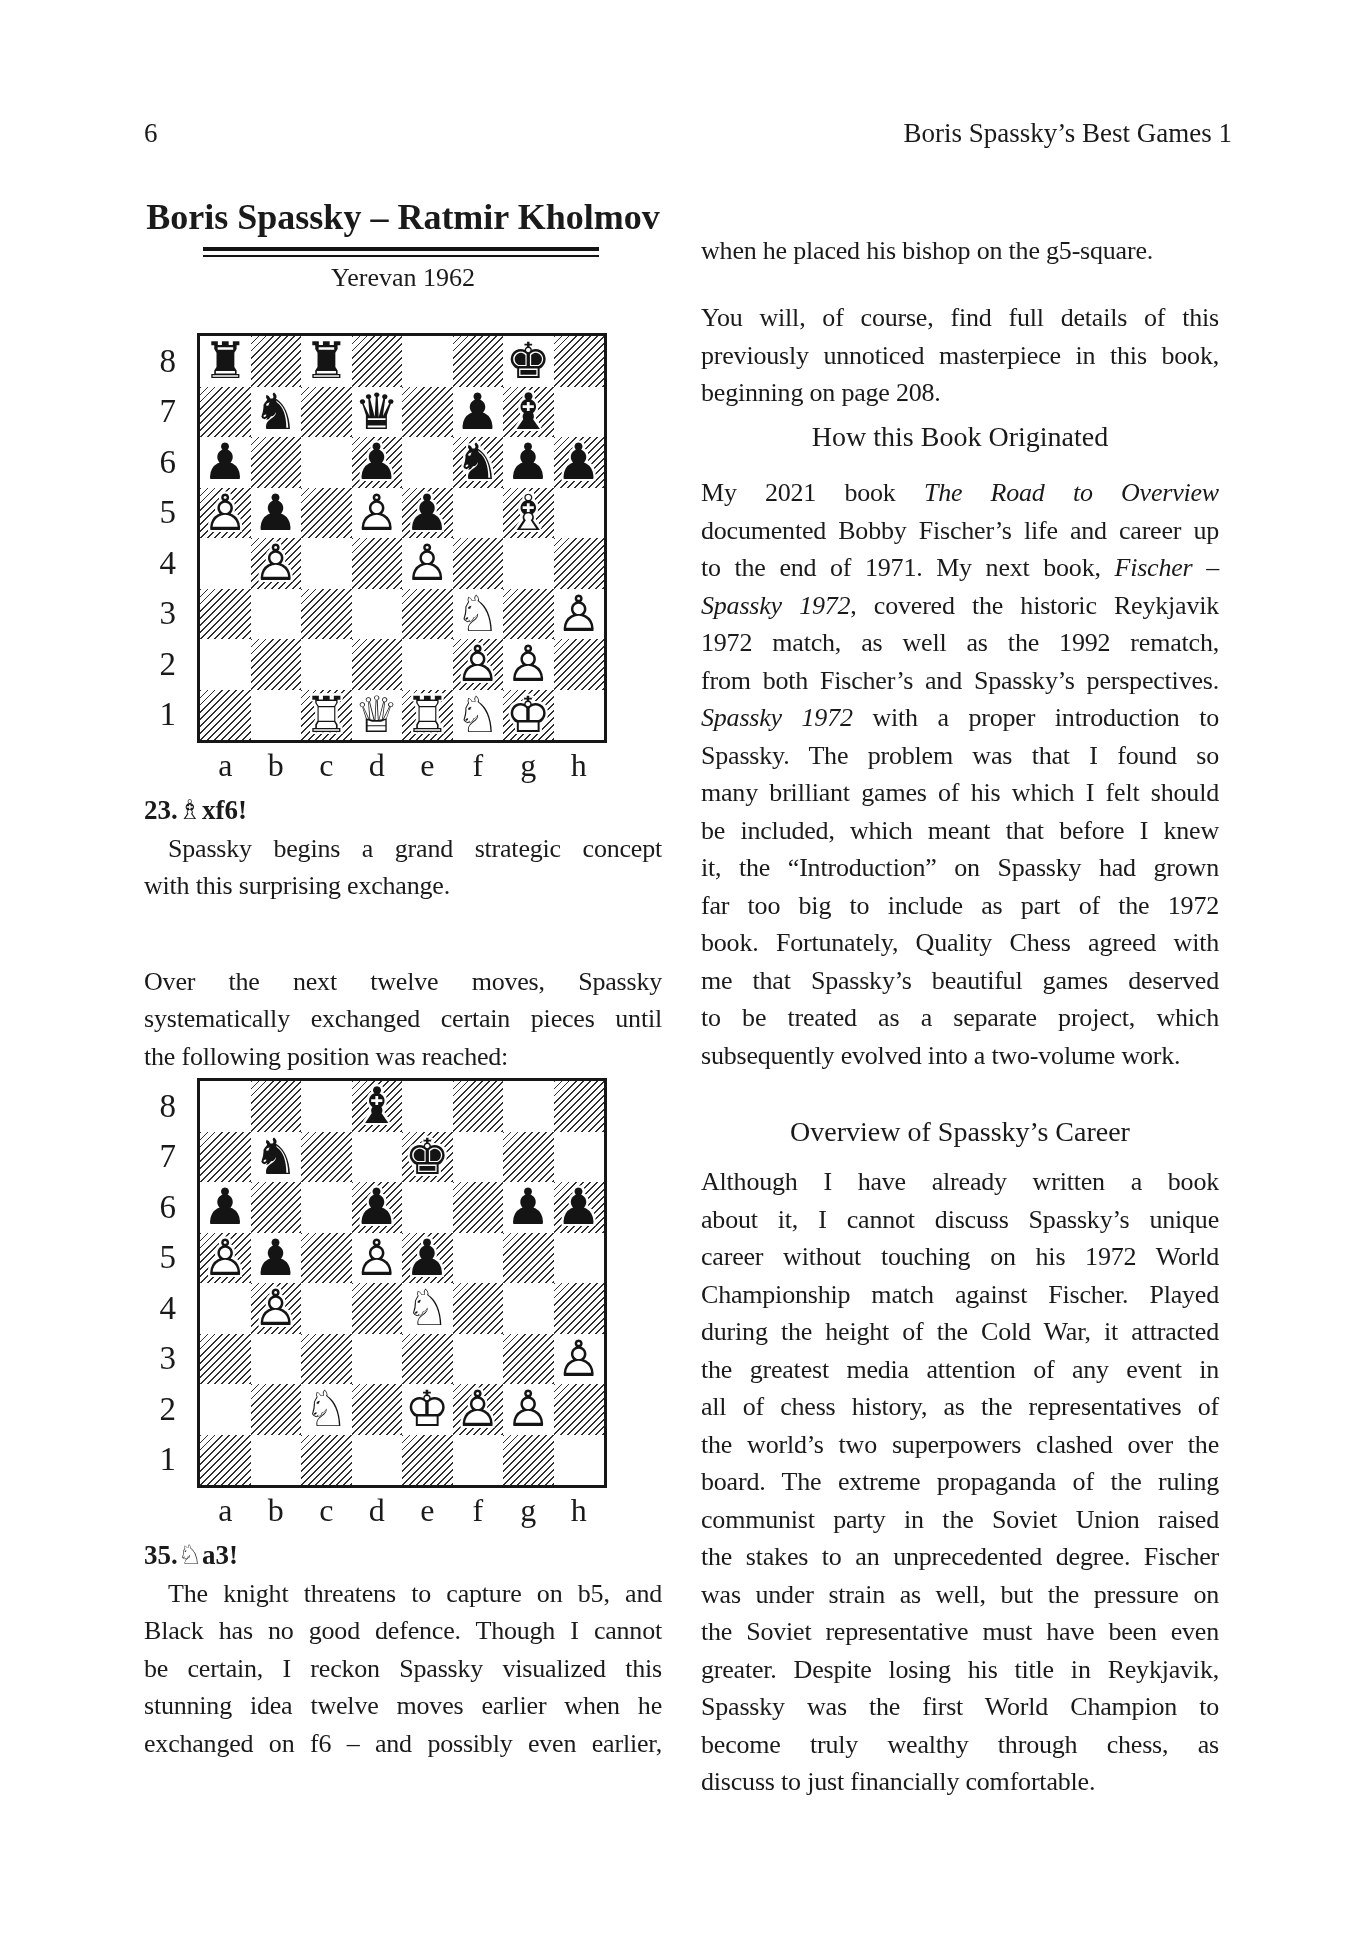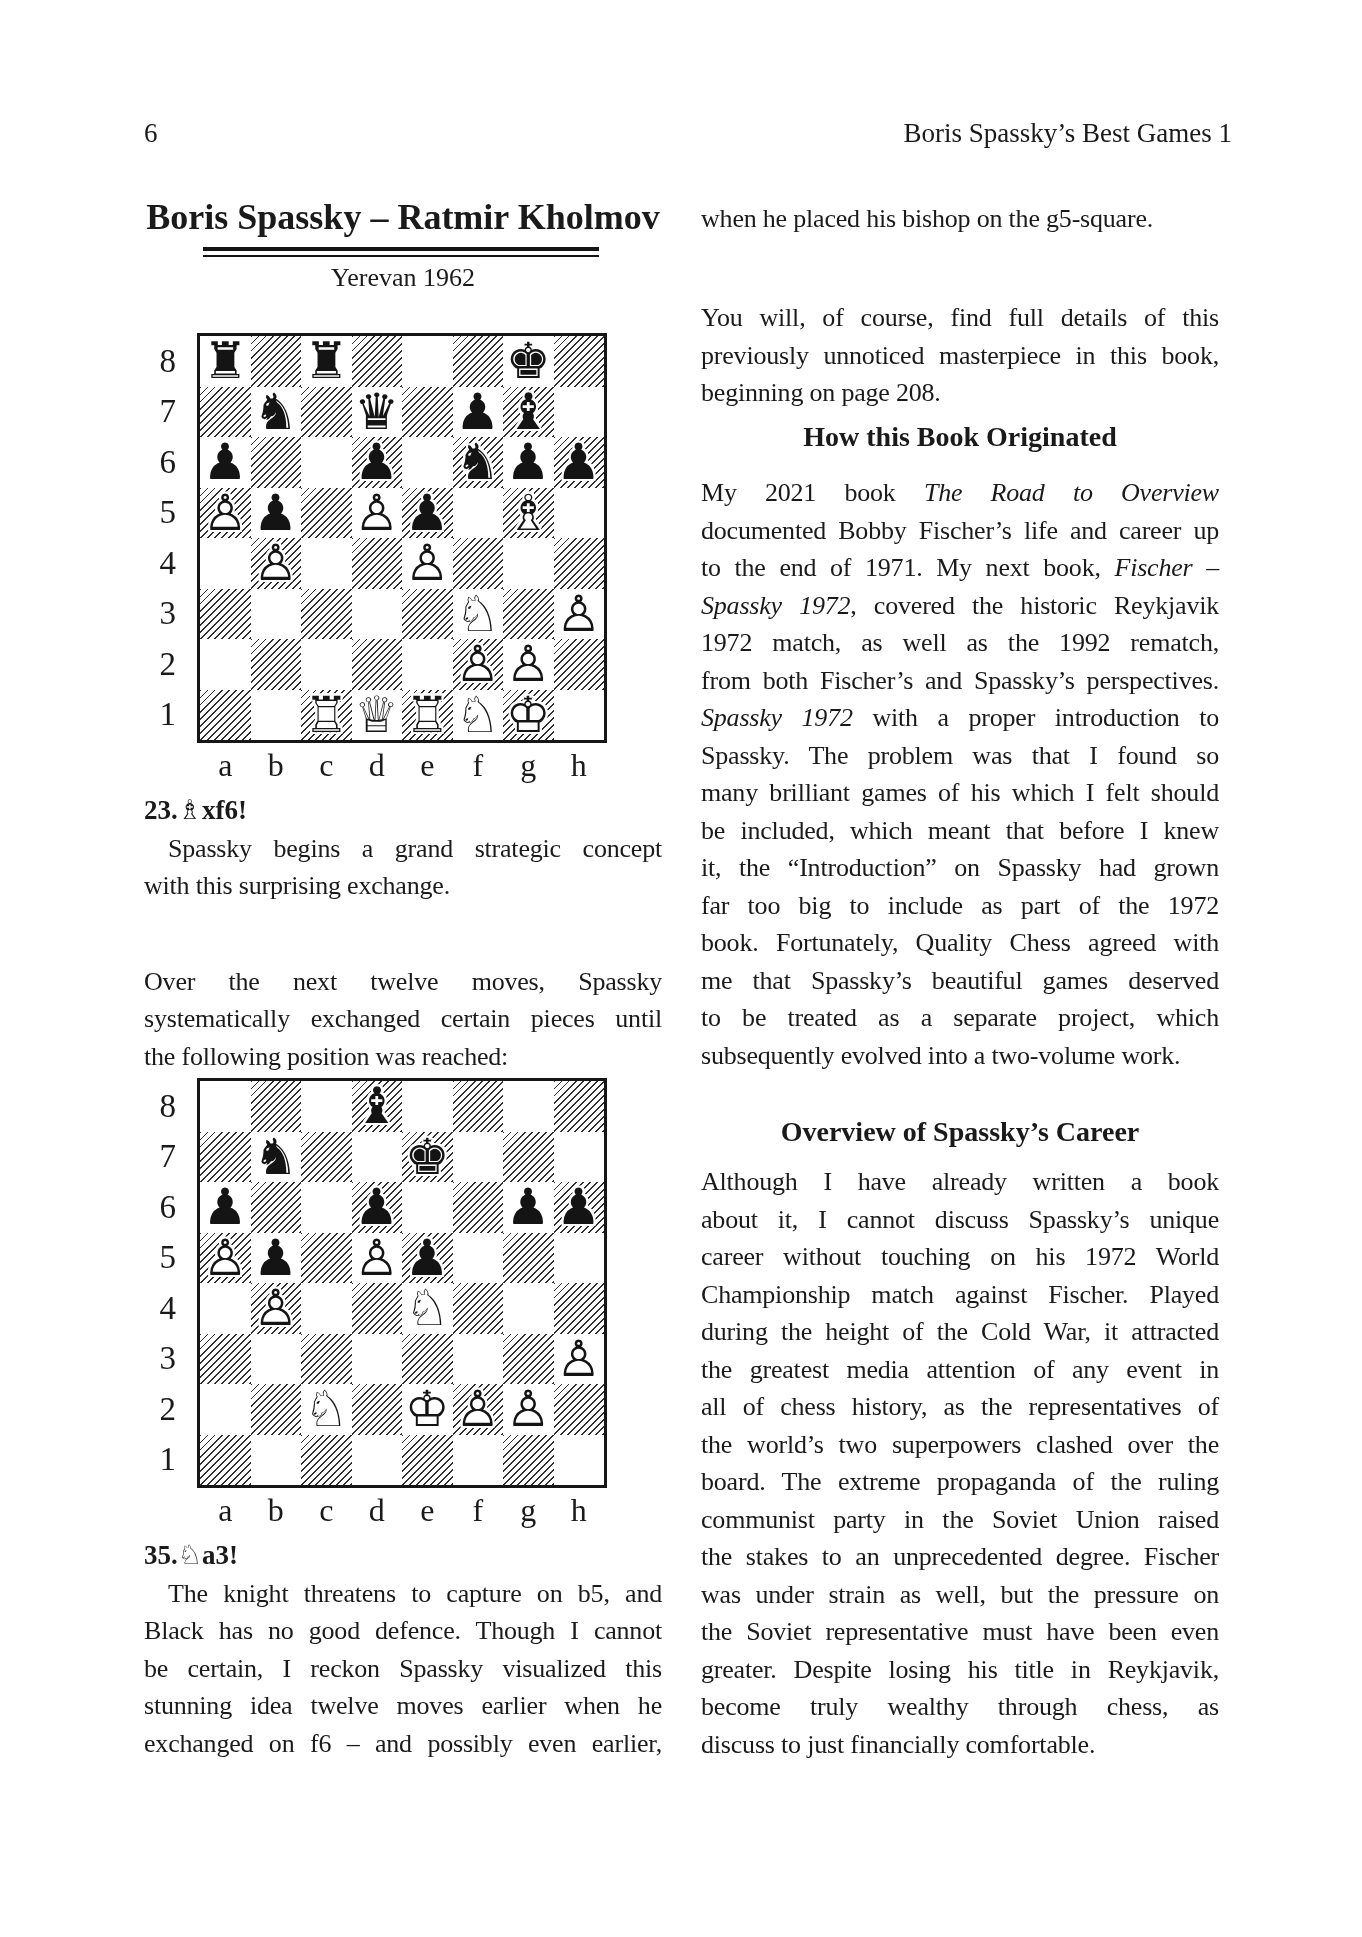--- a/index.html
+++ b/index.html
@@ -444,7 +444,7 @@
       </div>
   </div>
 
-  <div class="abs coltext col-right" style="top:200px;">
+  <div class="abs coltext col-right" style="top:232px;">
       <div class="tline"><span>when he placed his bishop on the g5-square.</span></div>
     </div>
   <div class="abs coltext col-right" style="top:299px;">

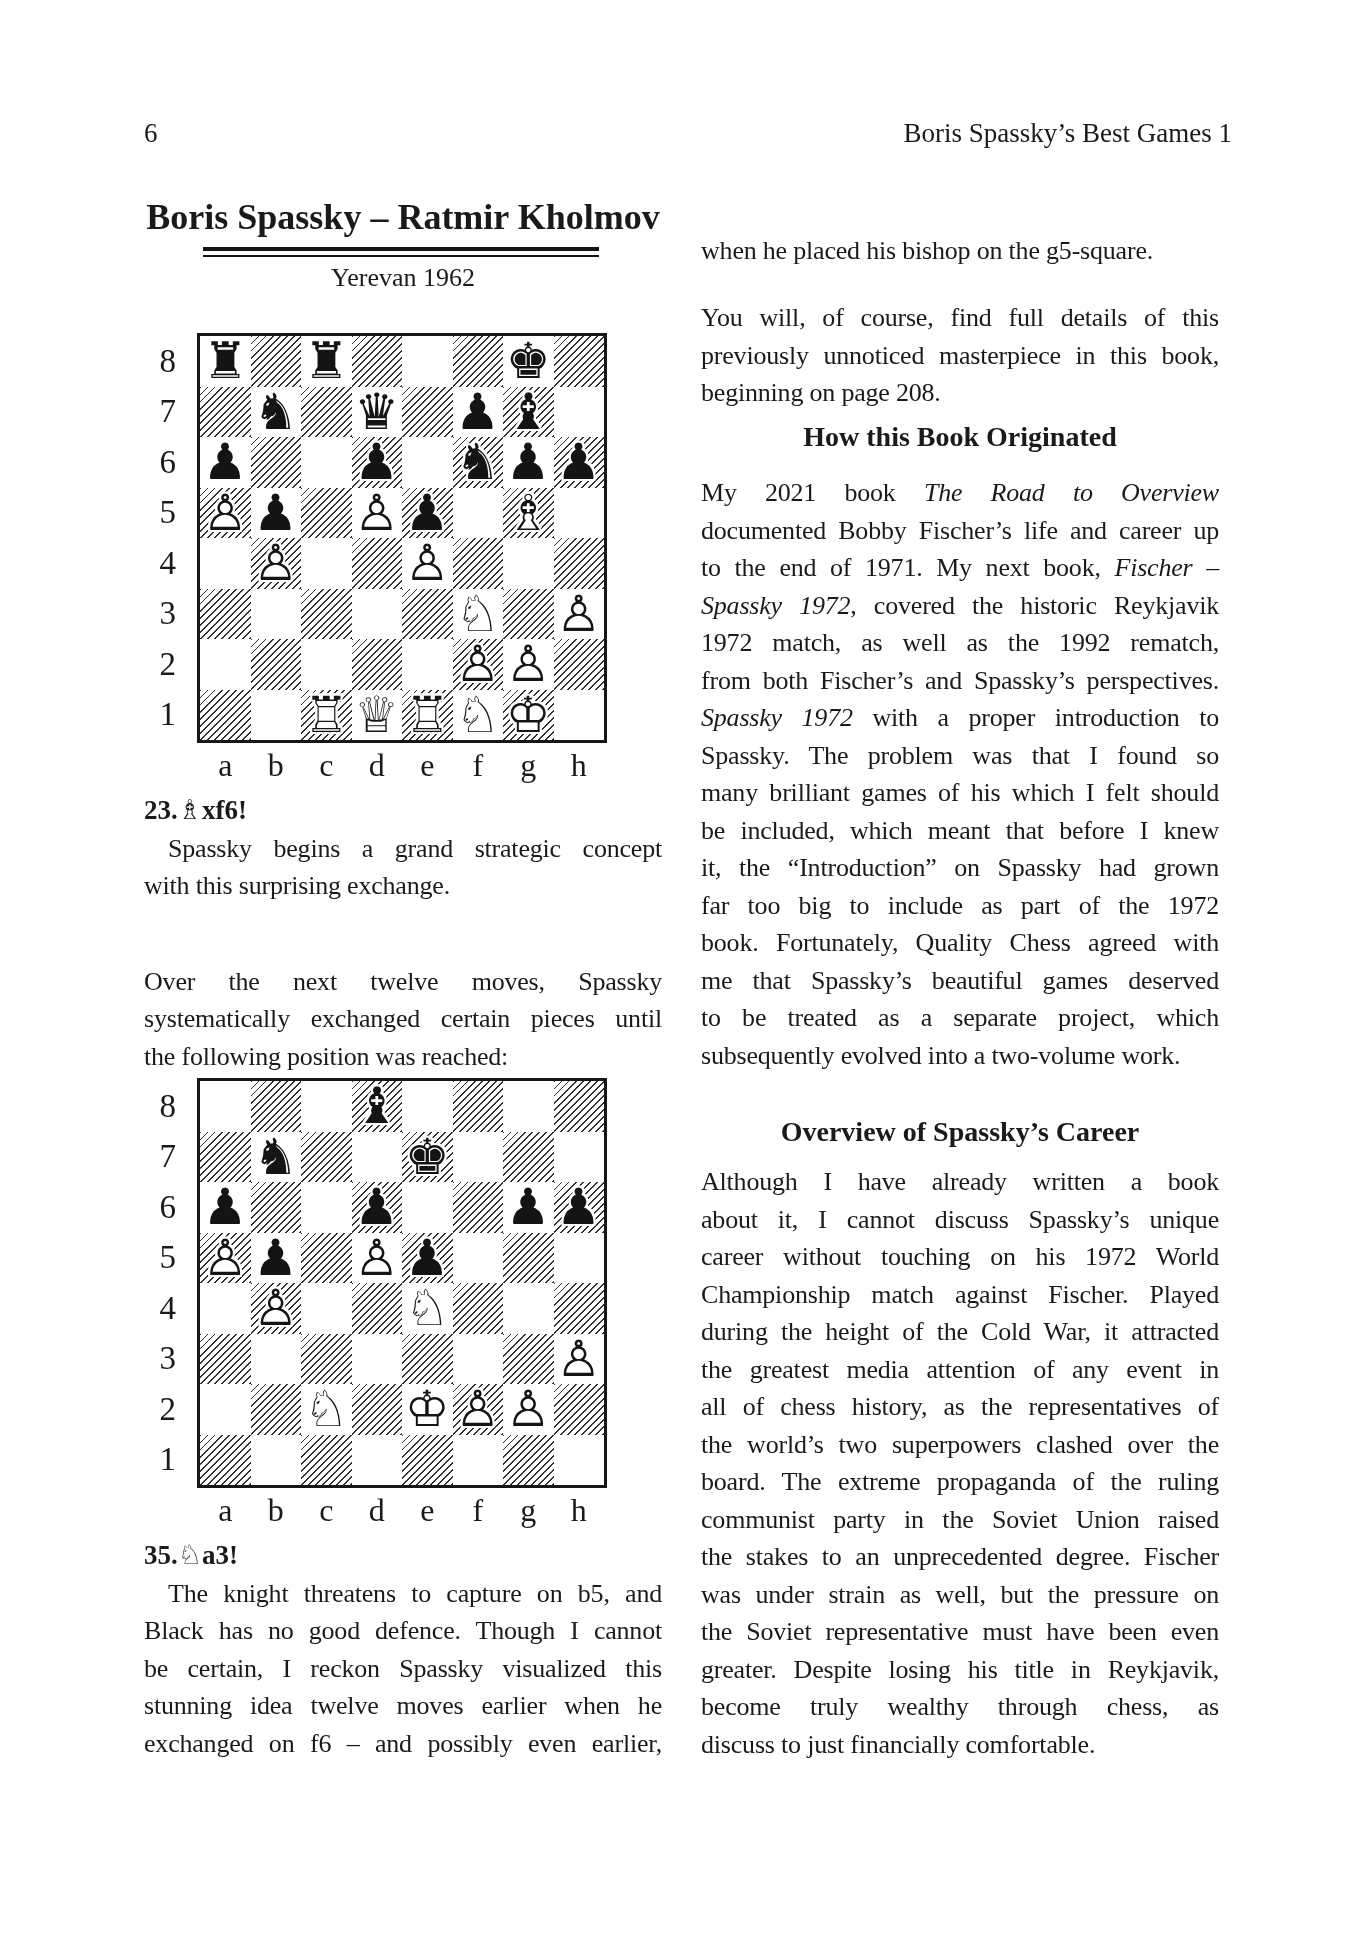--- a/index.html
+++ b/index.html
@@ -88,7 +88,7 @@
   .moveline .fig { font-family: "DejaVu Sans", sans-serif; font-size: 27px; }
   .para-gap { margin-top: 58px; }
   .subhead {
-    width: 518px; text-align: center; font-weight: bold;
+    width: 518px; text-align: center; font-weight: normal;
     font-size: 28px; line-height: 40px;
   }
 </style>

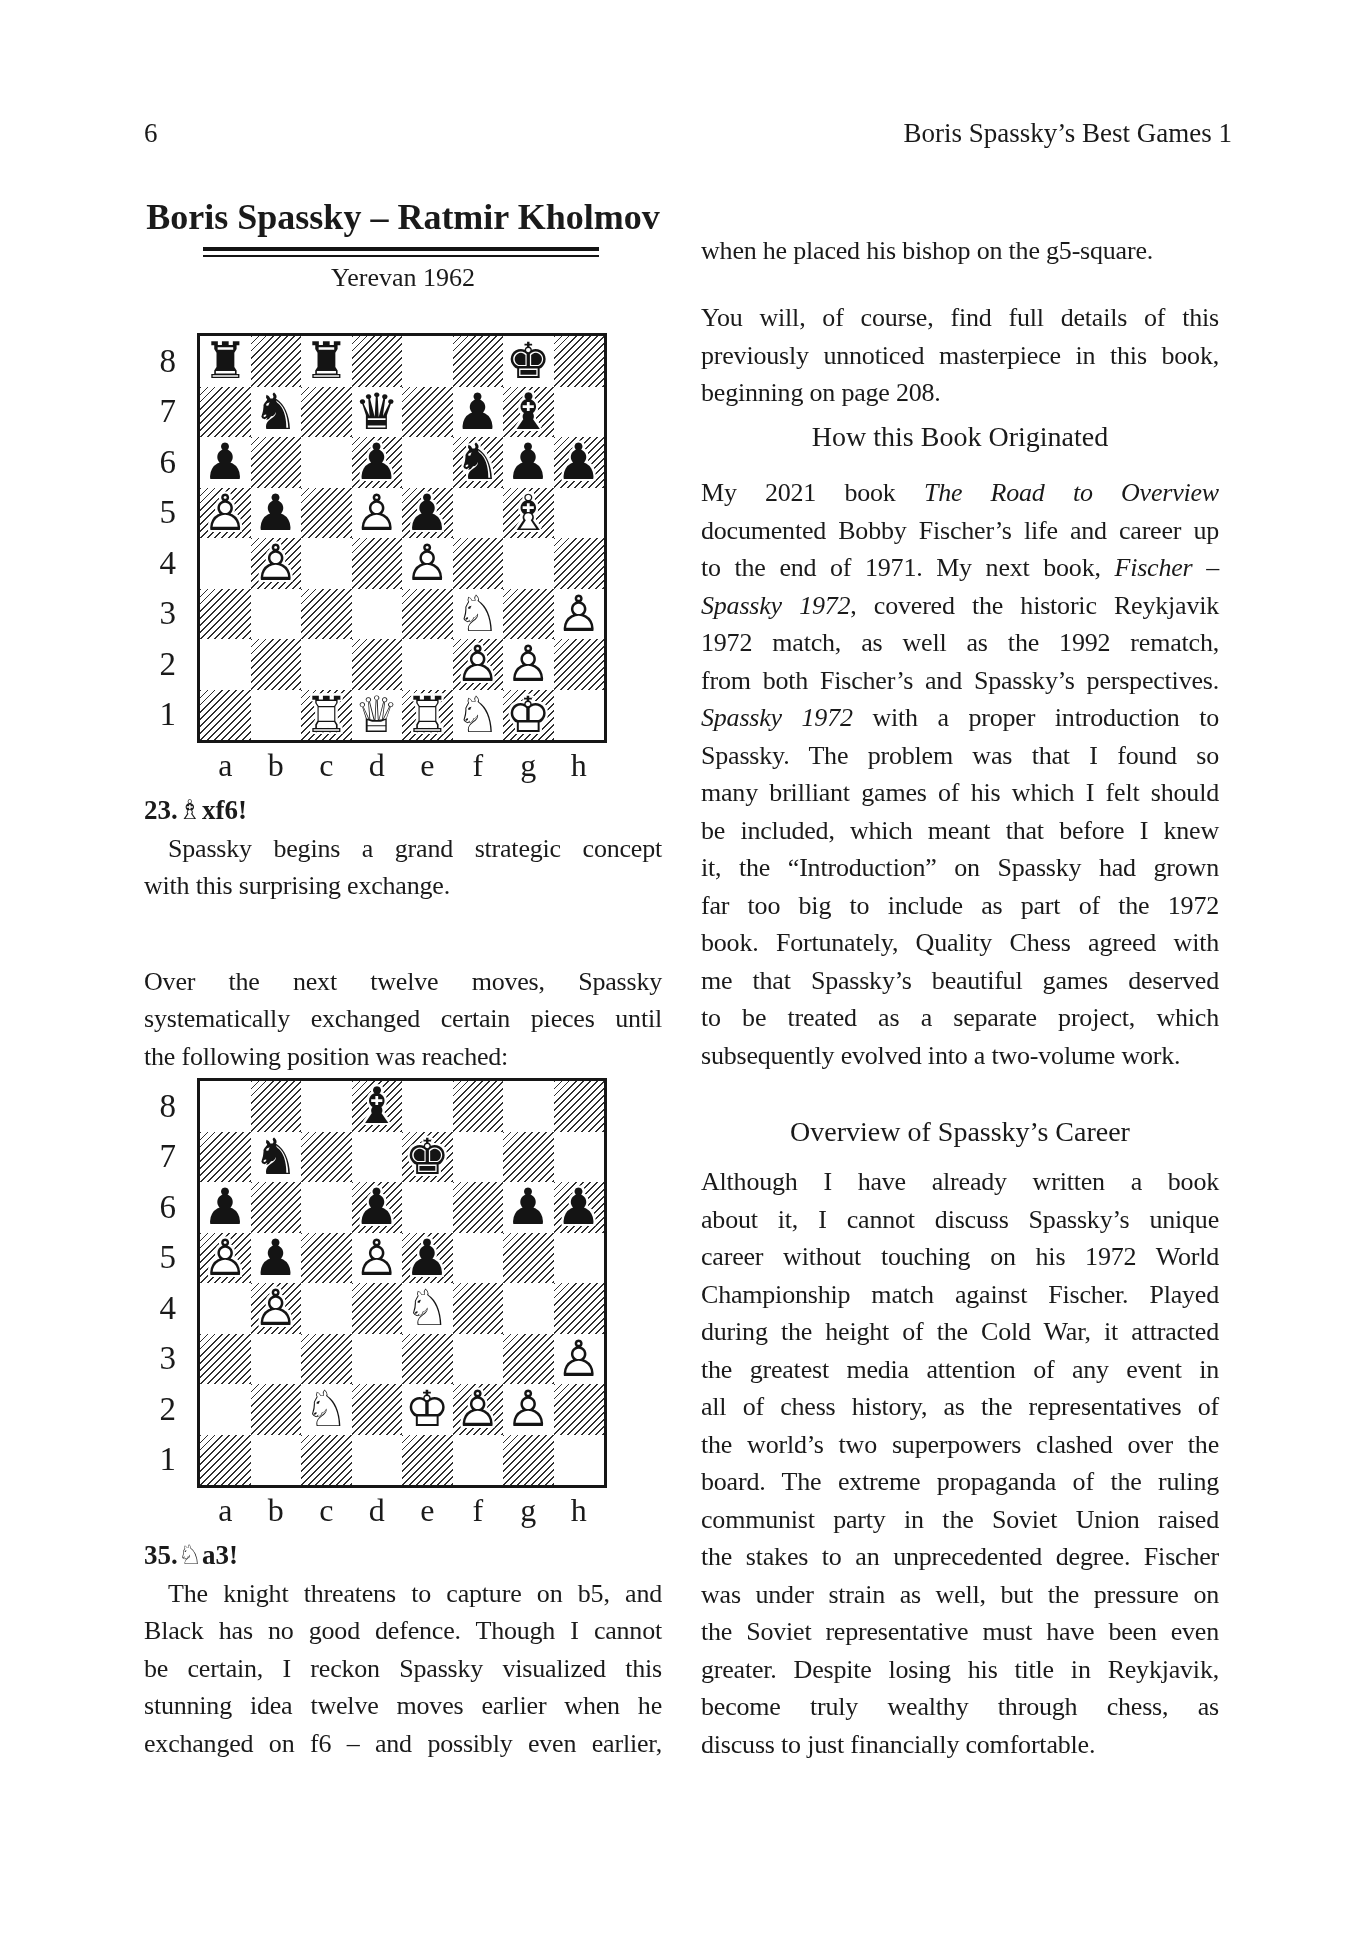--- a/index.html
+++ b/index.html
@@ -487,6 +487,7 @@
       <div class="tline just"><span>was under strain as well, but the pressure on</span></div>
       <div class="tline just"><span>the Soviet representative must have been even</span></div>
       <div class="tline just"><span>greater. Despite losing his title in Reykjavik,</span></div>
+      <div class="tline just"><span>Spassky was the first World Champion to</span></div>
       <div class="tline just"><span>become truly wealthy through chess, as</span></div>
       <div class="tline"><span>discuss to just financially comfortable.</span></div>
     </div>

